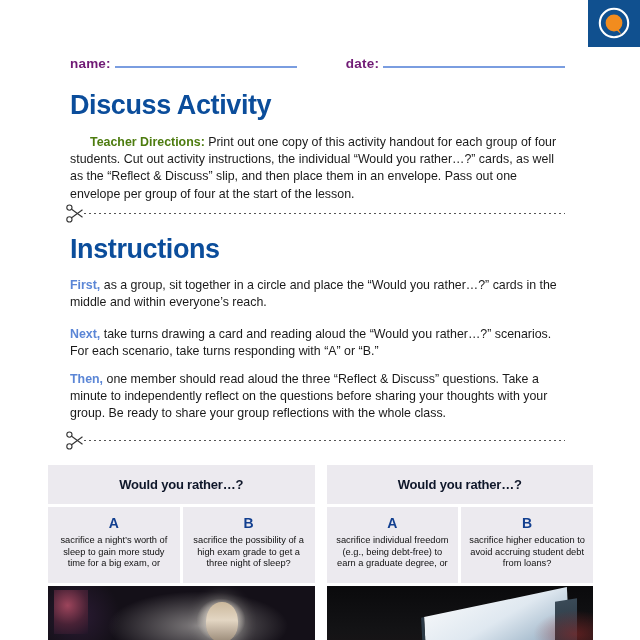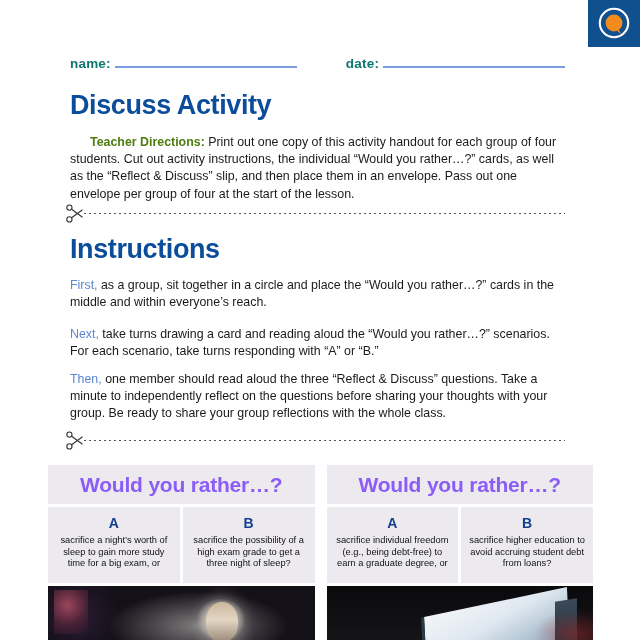--- a/index.html
+++ b/index.html
@@ -35,7 +35,7 @@
     align-items: baseline;
     font-size: 13.5px;
     font-weight: bold;
-    color: #0f766e;
+    color: #701a75;
     letter-spacing: .2px;
   }
   .nd-label { white-space: nowrap; }

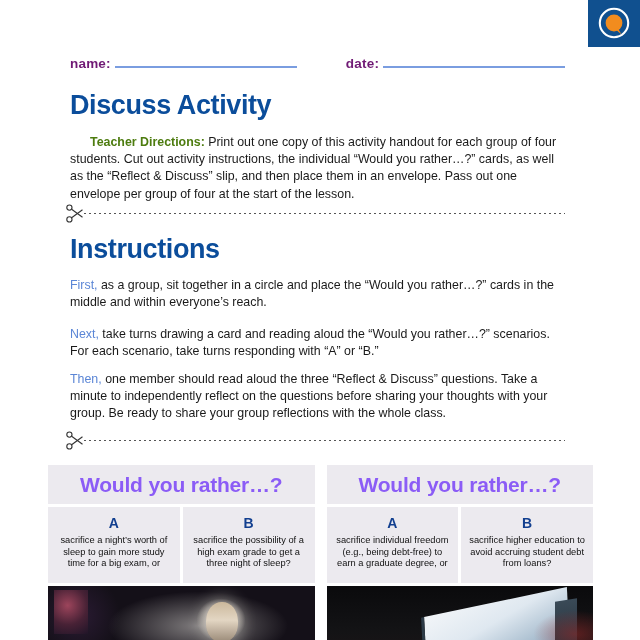--- a/index.html
+++ b/index.html
@@ -73,7 +73,7 @@
     margin: 0;
   }
   .lead-blue { color: #4d7c0f; font-weight: bold; margin-left: 20px; }
-  .lead-blue-strong { color: #5b86d6; font-weight: normal; }
+  .lead-blue-strong { color: #5b86d6; font-weight: bold; }
 
   #teacher-directions { top: 134px; }
   #step-first { top: 277px; }

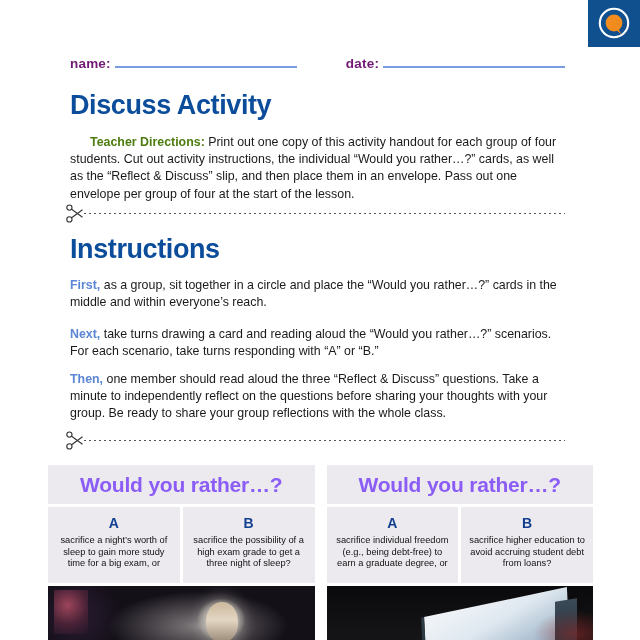--- a/index.html
+++ b/index.html
@@ -121,9 +121,9 @@
     justify-content: center;
   }
   .card-header-text {
-    font-size: 21px;
+    font-size: 13px;
     font-weight: bold;
-    color: #8b5cf6;
+    color: #0f172a;
     letter-spacing: -0.2px;
     text-align: center;
   }

